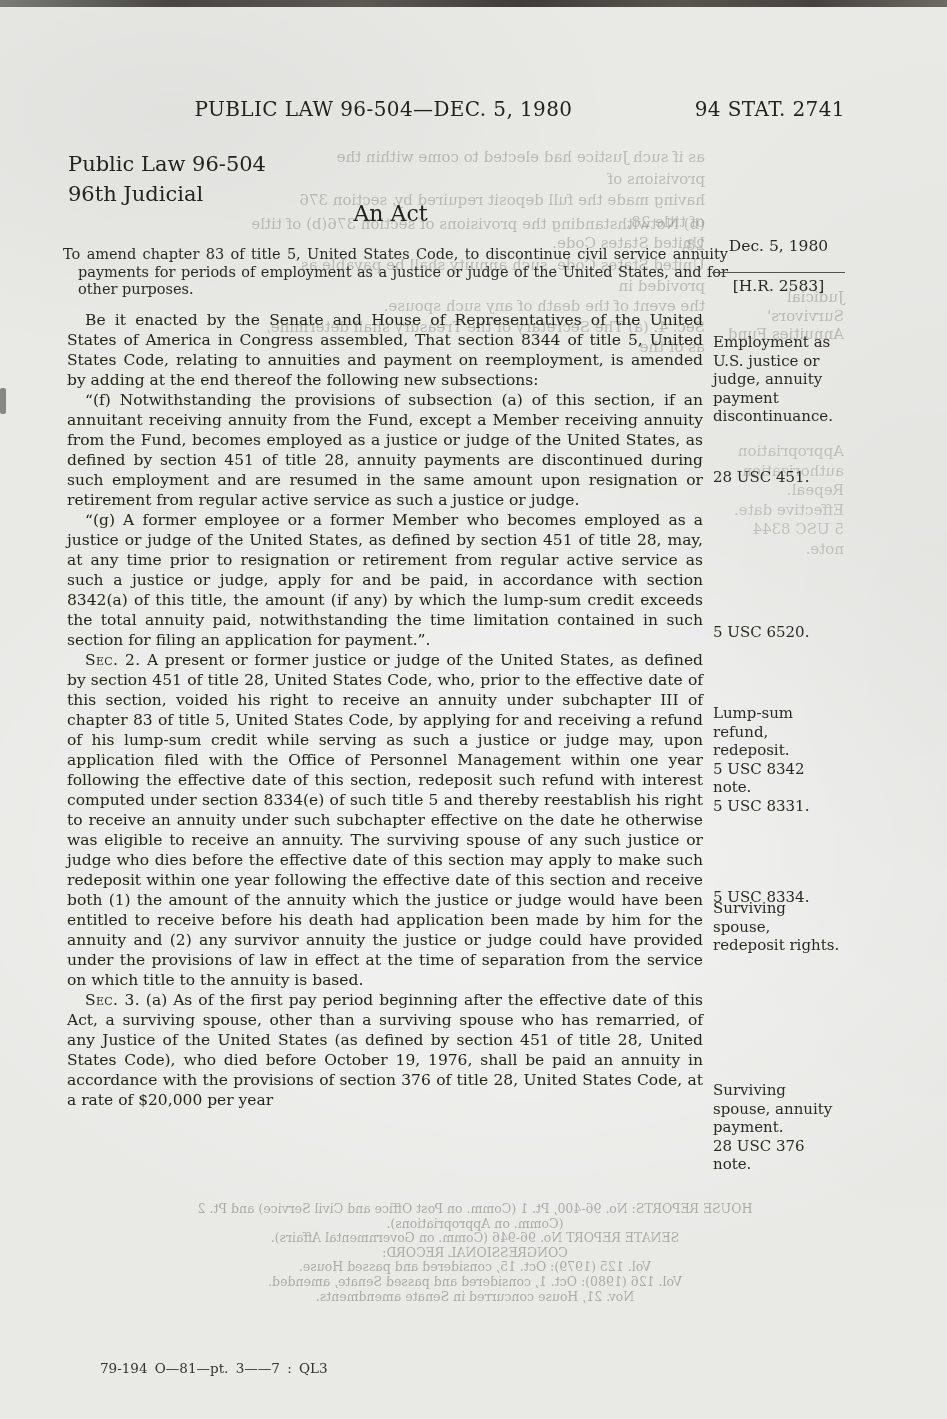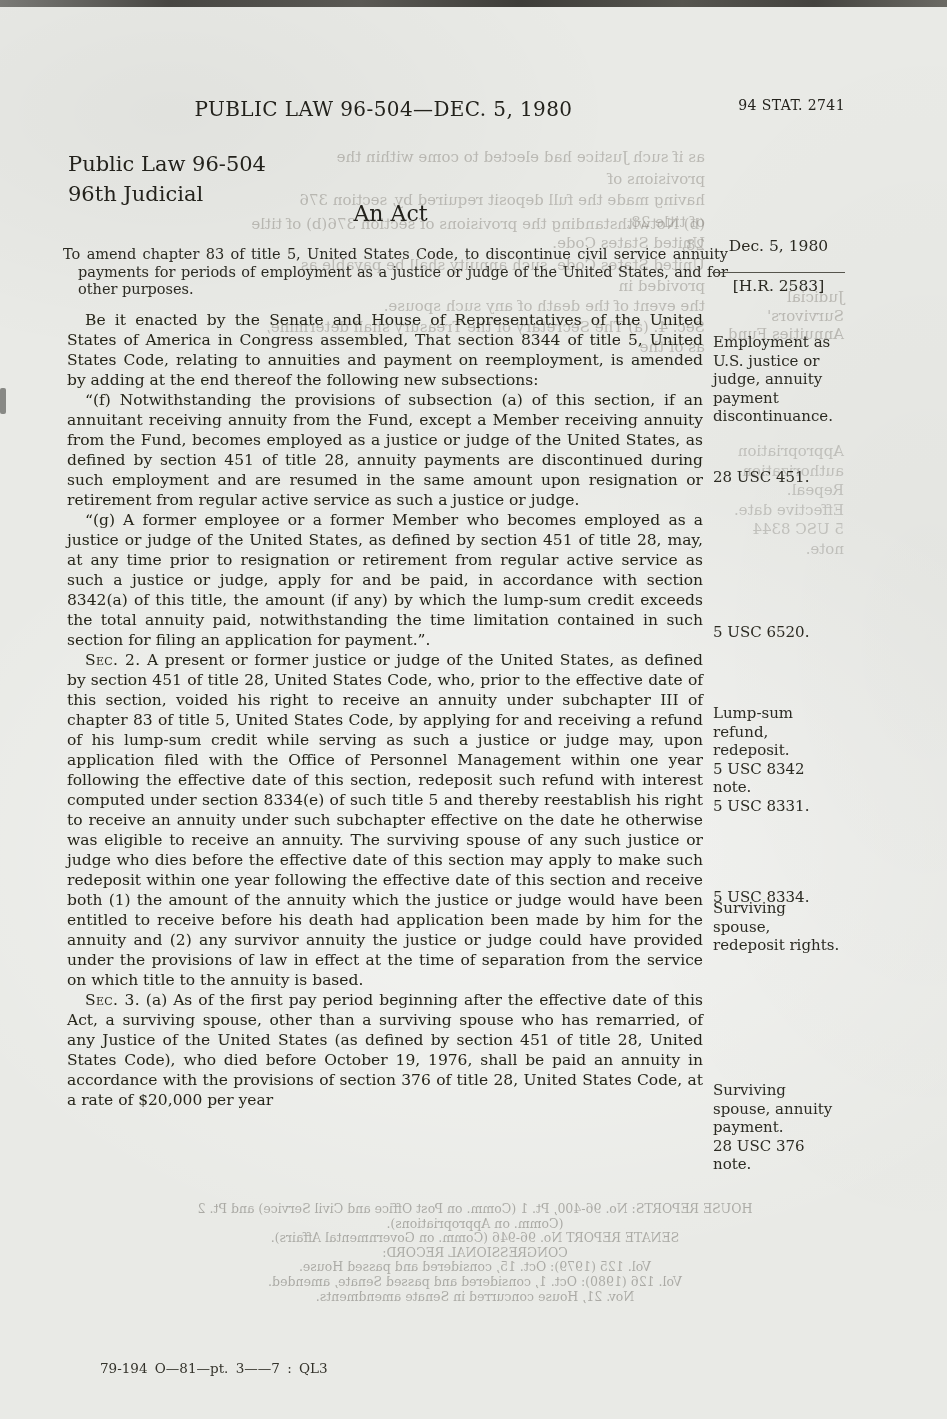--- a/index.html
+++ b/index.html
@@ -20,7 +20,7 @@
   .running-header{position:absolute;top:97px;left:67px;width:633px;text-align:center;
     font-size:20px;letter-spacing:.4px;color:#23221c;}
   .stat-number{position:absolute;top:97px;left:660px;width:185px;text-align:right;
-    font-size:14px;letter-spacing:.4px;color:#23221c;}
+    font-size:20px;letter-spacing:.4px;color:#23221c;}
   .law-heading{position:absolute;top:149px;left:68px;font-size:21px;line-height:30px;color:#23221c;}
   .act-heading{position:absolute;top:201px;left:74px;width:633px;text-align:center;
     font-size:22px;color:#23221c;}

